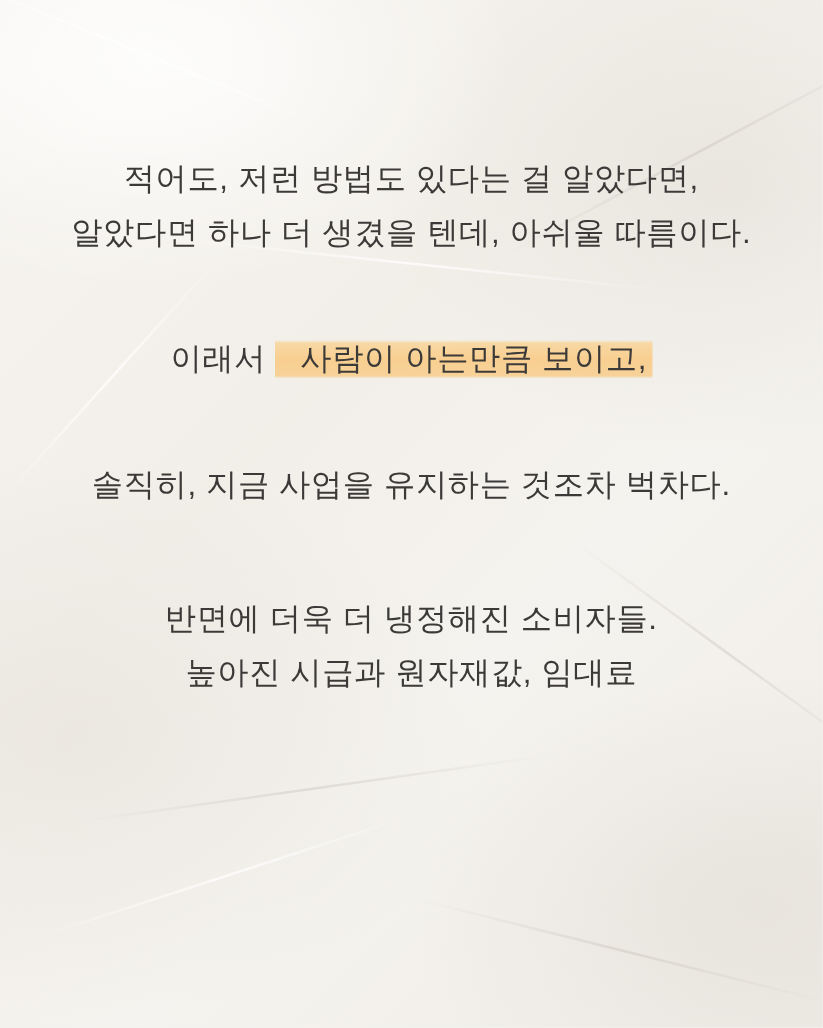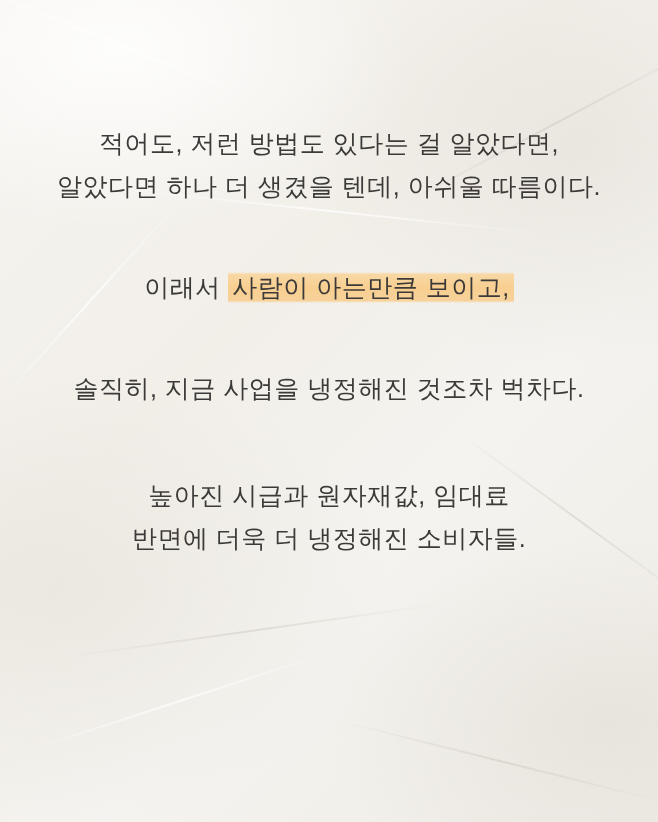--- a/index.html
+++ b/index.html
@@ -85,7 +85,7 @@
         rgba(250,200,125,0.82) 50%,
         rgba(248,198,122,0.72) 92%,
         rgba(250,206,135,0.0) 100%);
-    padding: 1px 4px 2px 4px;
+    padding: 1px 4px 2px 20px;
     border-radius: 2px;
     box-decoration-break: clone;
     -webkit-box-decoration-break: clone;

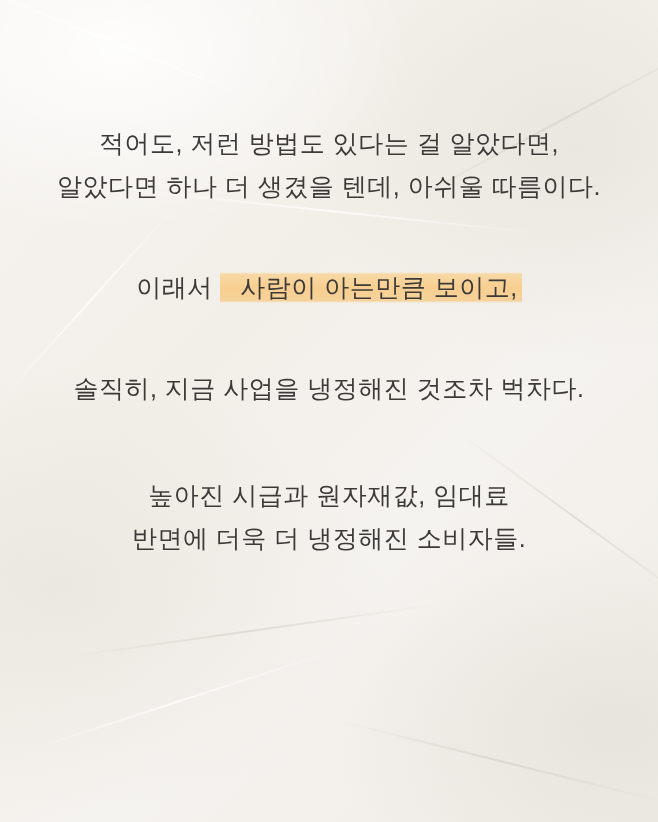--- a/index.html
+++ b/index.html
@@ -128,7 +128,7 @@
 
     <div class="para">
       <span class="line">
-        <span>솔직히, 지금 사업을 냉정해진 것조차 벅차다.</span>
+        <span>솔직히, 지금 사업을 유지하는 것조차 벅차다.</span>
       </span>
     </div>
 

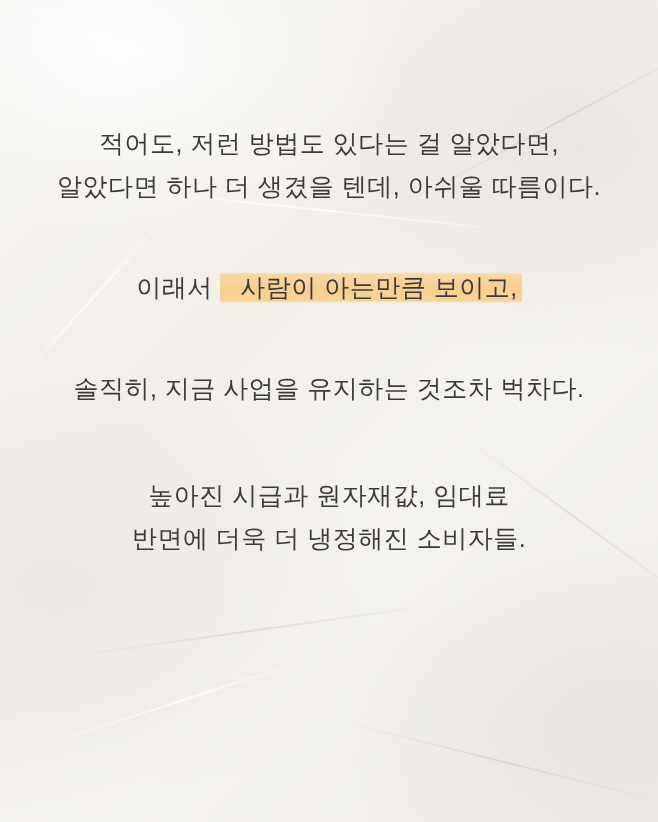--- a/index.html
+++ b/index.html
@@ -136,10 +136,10 @@
 
     <div class="para">
       <span class="line">
-        <span>높아진 시급과 원자재값, 임대료</span>
+        <span>반면에 더욱 더 냉정해진 소비자들.</span>
       </span>
       <span class="line">
-        <span>반면에 더욱 더 냉정해진 소비자들.</span>
+        <span>높아진 시급과 원자재값, 임대료</span>
       </span>
     </div>
 

